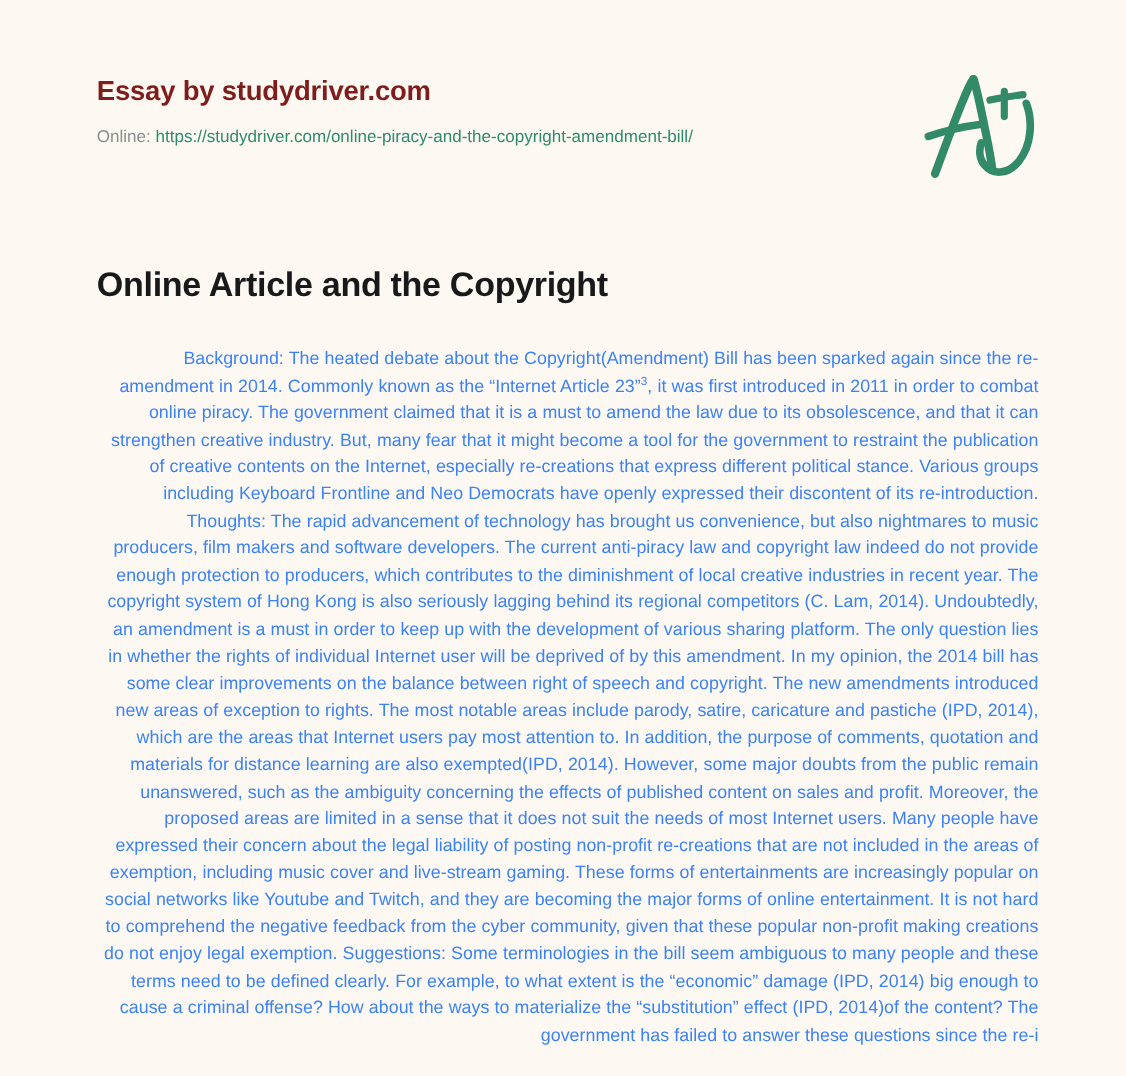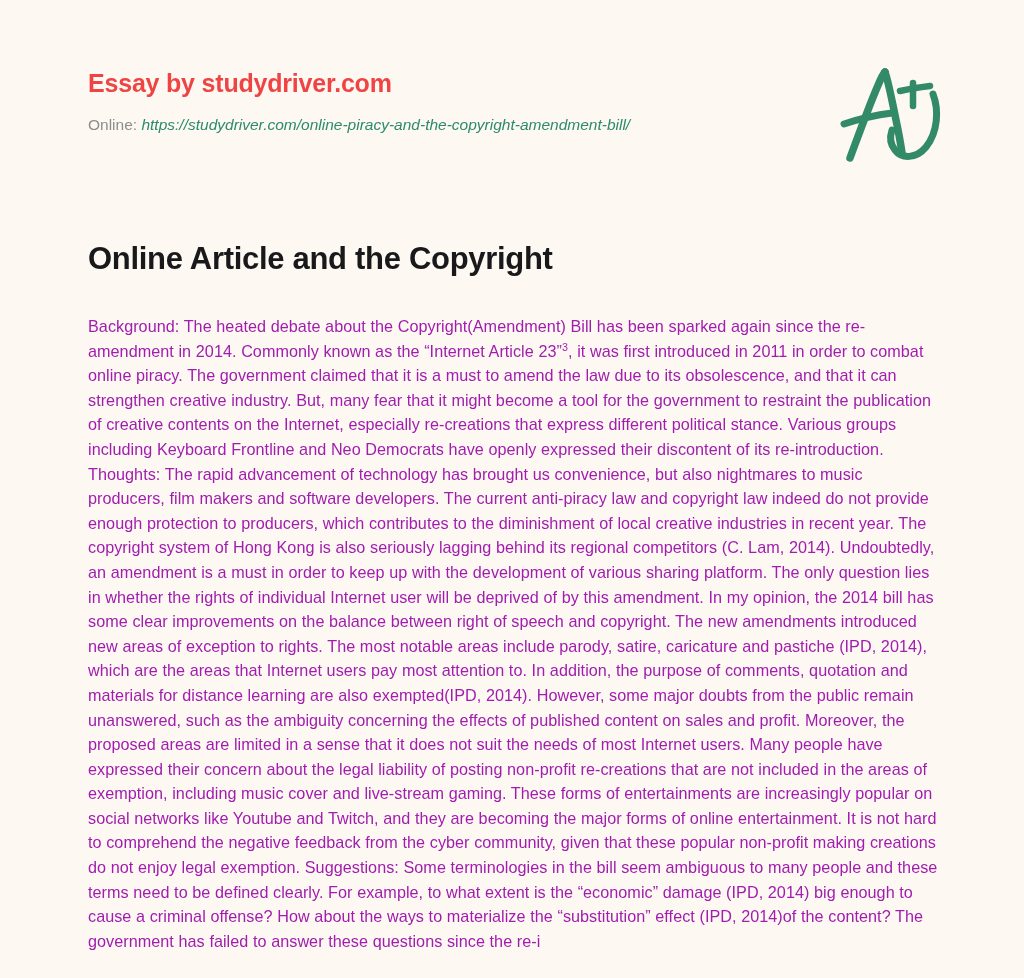--- a/index.html
+++ b/index.html
@@ -36,7 +36,7 @@
   .byline {
     font-size: 25px;
     font-weight: bold;
-    color: #ef4444;
+    color: #7f1d1d;
     letter-spacing: -0.2px;
     line-height: 1.2;
     margin: 0;

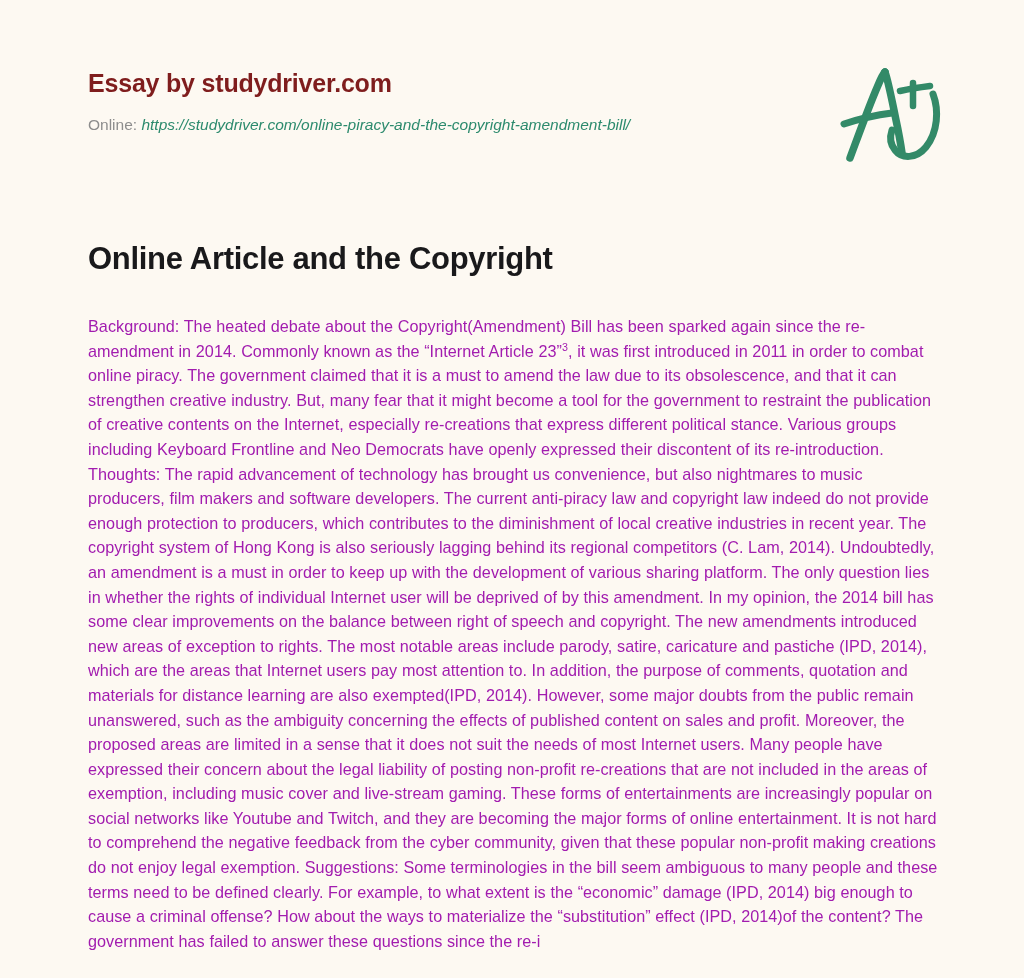--- a/index.html
+++ b/index.html
@@ -58,7 +58,6 @@
   .source-url {
     color: #2c8a6d;
     text-decoration: none;
-    font-style: italic;
   }
 
   

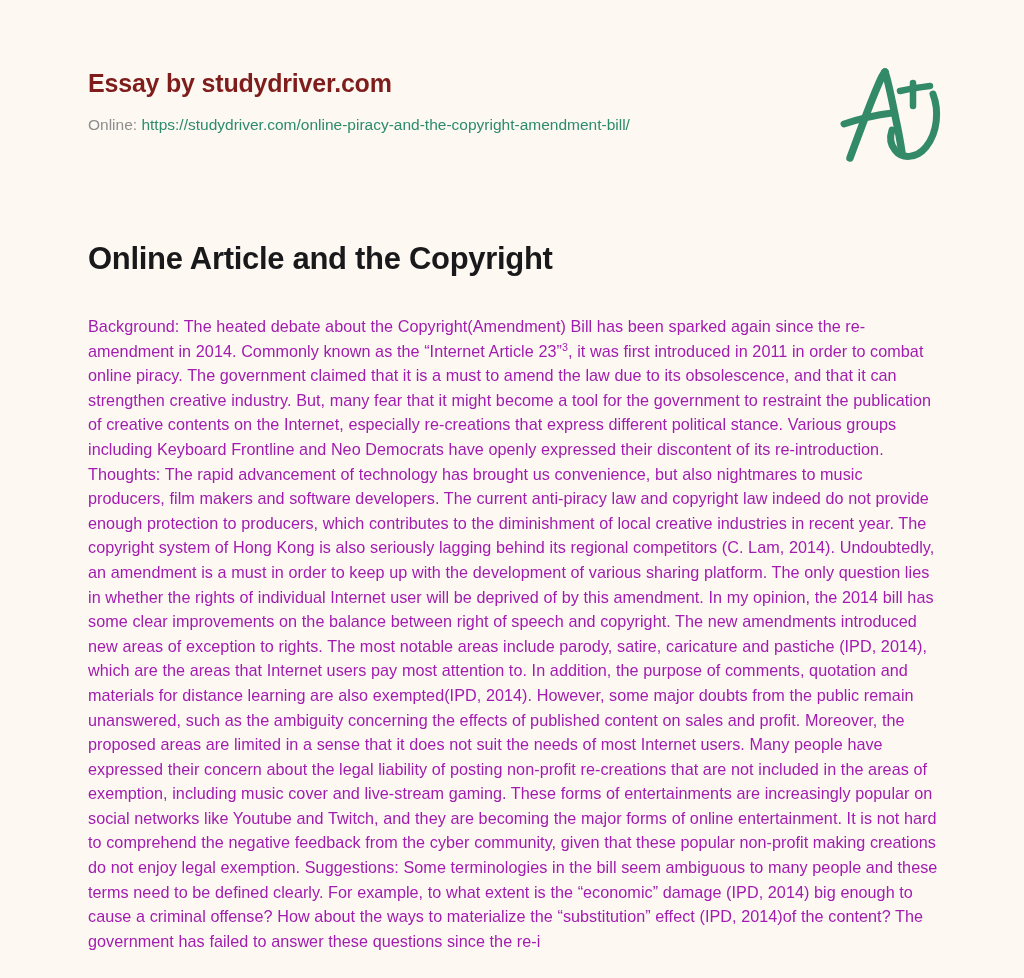--- a/index.html
+++ b/index.html
@@ -95,8 +95,8 @@
     width: 856px;
     font-size: 16.2px;
     line-height: 24.6px;
-    color: #a21caf;
-    text-align: left;
+    color: #3b82f6;
+    text-align: right;
     letter-spacing: 0.04px;
     word-spacing: 0.1px;
   }

